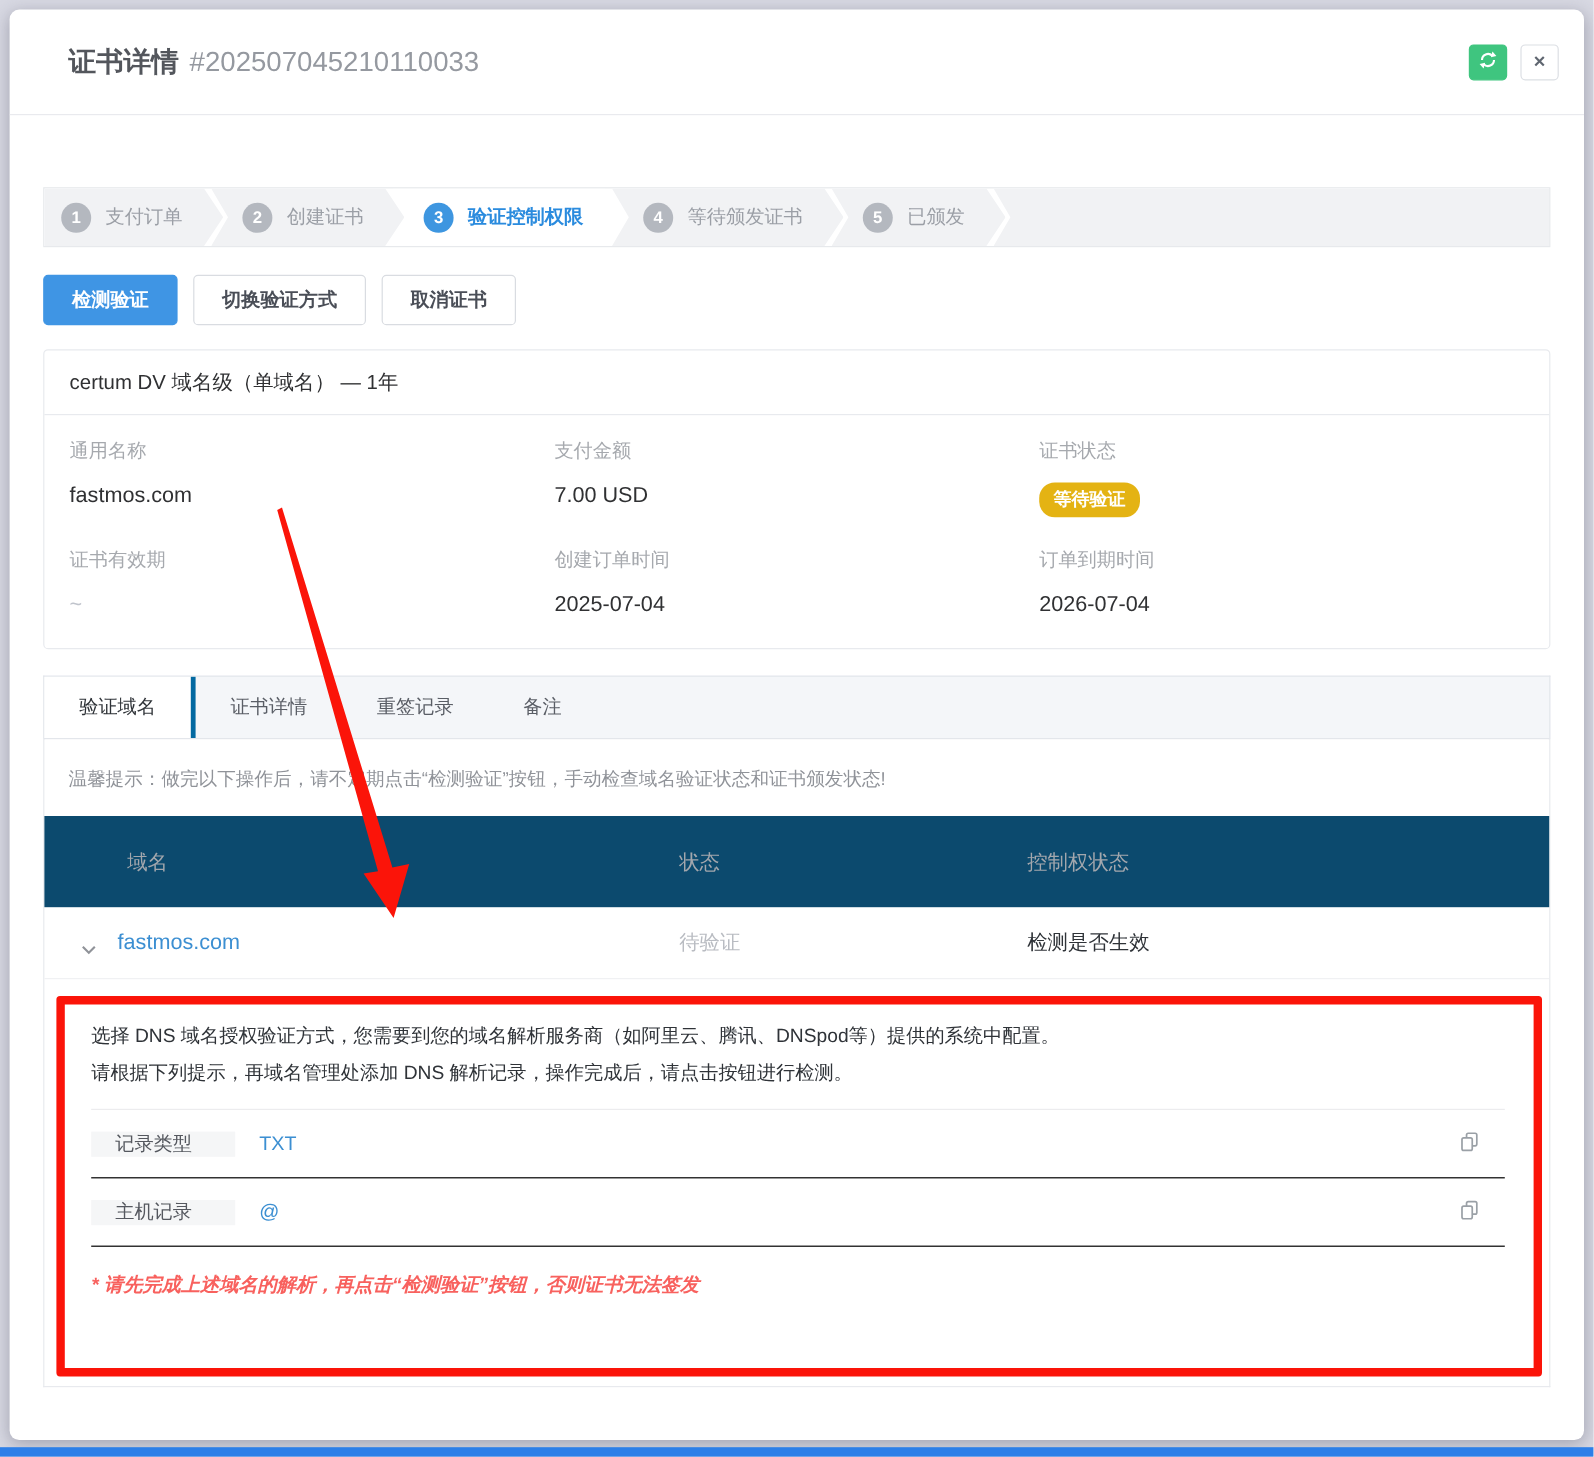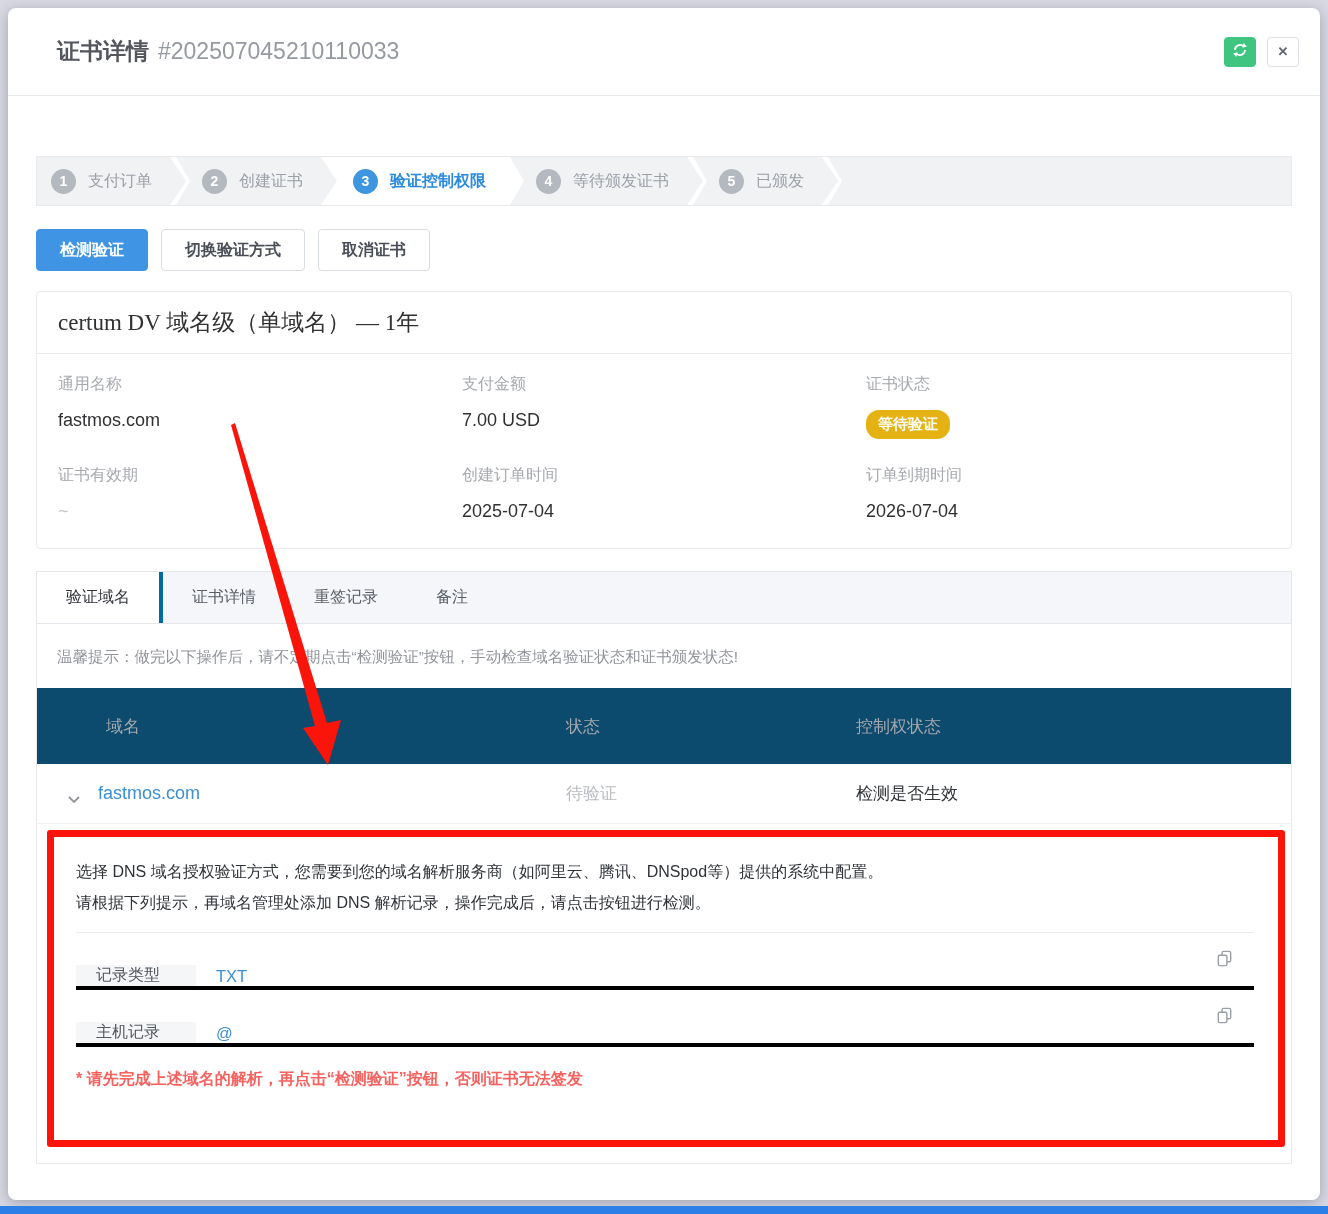--- a/index.html
+++ b/index.html
@@ -67,7 +67,7 @@
   .btn.primary { background:#3f95e4; border-color:#3f95e4; color:#fff; }
   
   .card { margin-top:20px; border:1px solid #e8eaee; border-radius:4px; }
-  .card-title { padding:15px 21px; font-size:23px; color:#303133; border-bottom:1px solid #e8eaee;font-family:Liberation Serif, serif; }
+  .card-title { padding:15px 21px; font-size:17px; color:#303133; border-bottom:1px solid #e8eaee; }
   .card-fields {
     display:grid; grid-template-columns:repeat(3,1fr);
     padding:20px 21px 26px; row-gap:26px;

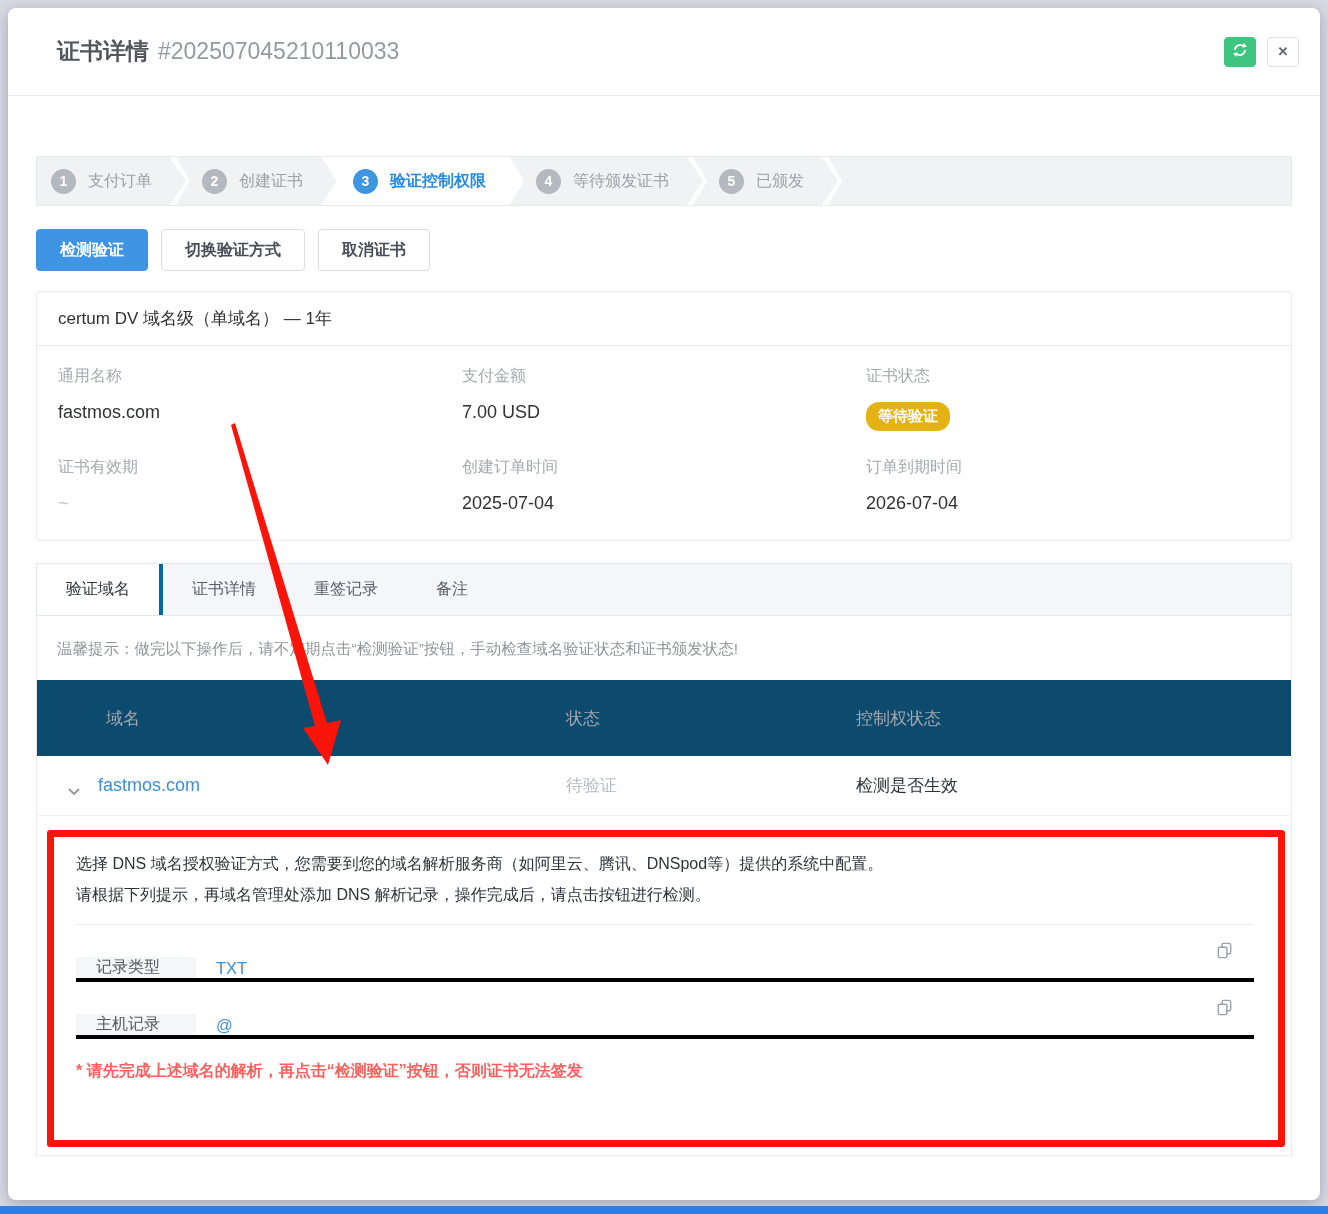--- a/index.html
+++ b/index.html
@@ -106,7 +106,7 @@
   .dns-section { padding:32px 37px 26px 39px; }
   .dns-line { font-size:16px; color:#2f3338; line-height:31px; }
   .dns-table { margin-top:14px; border-top:1px solid #ececee; }
-  .dns-row { display:flex; align-items:flex-end; height:57px; border-bottom:4px solid #000000; }
+  .dns-row { display:flex; align-items:center; height:57px; border-bottom:1px solid #000000; }
   .rec-label {
     width:120px; background:#f5f6f7; color:#55585f; font-size:16px;
     display:flex; align-items:center; padding-left:20px; flex-shrink:0;

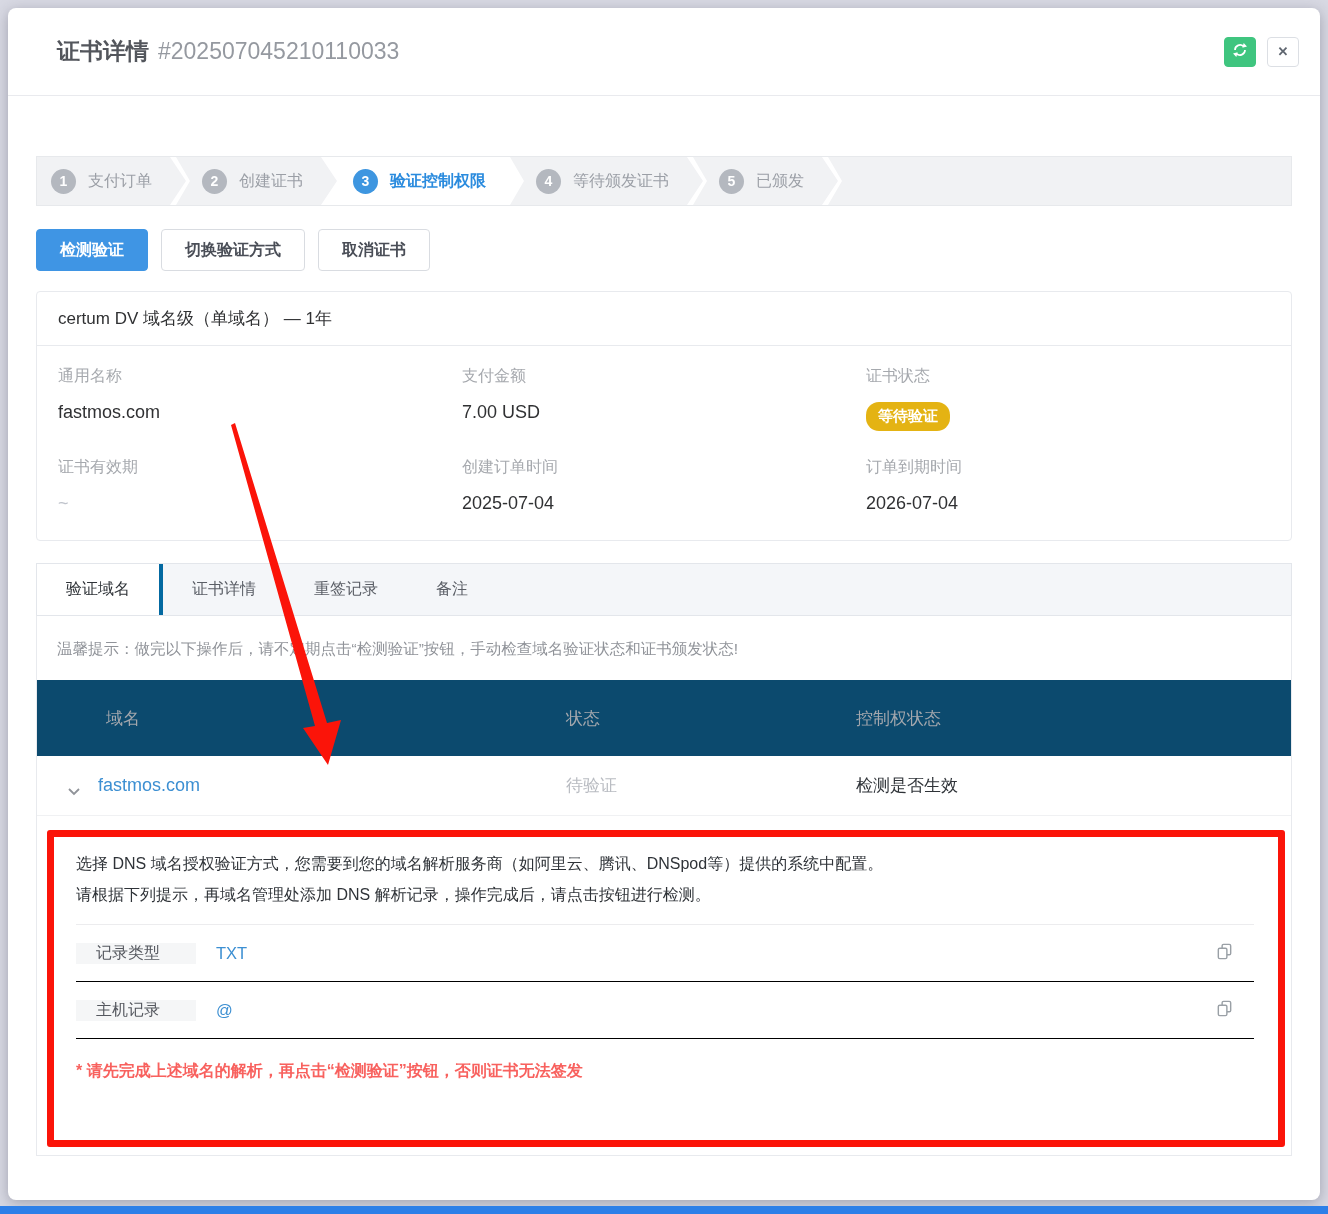--- a/index.html
+++ b/index.html
@@ -113,7 +113,7 @@
   }
   .rec-value { display:flex; align-items:center; padding-left:20px; color:#3c8fd2; font-size:16.5px; overflow:hidden; white-space:nowrap; }
   .copy-btn { margin-left:auto; margin-right:18px; align-self:center; background:none; border:none; cursor:pointer; padding:2px; }
-  .dns-warning { margin-top:22px; font-size:16px; font-weight:bold; color:#f8615e; }
+  .dns-warning { margin-top:22px; font-size:16px; font-weight:bold; color:#f8615e;font-style:italic; }
   
   .anno-rect {
     position:absolute; left:47px; top:830px; width:1238px; height:317px;

